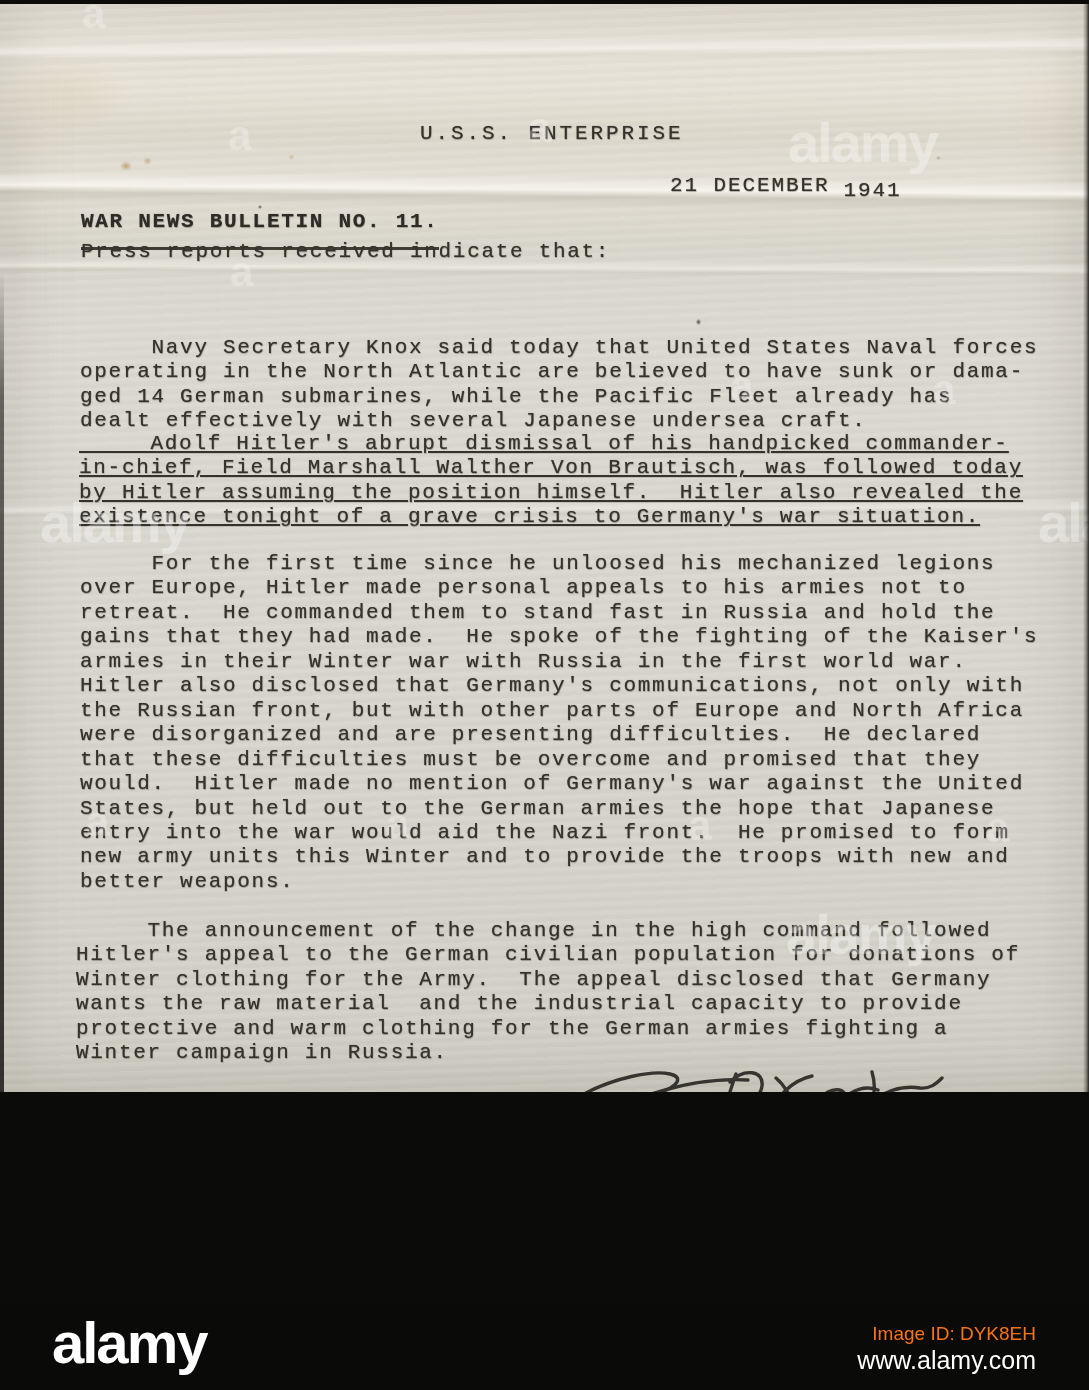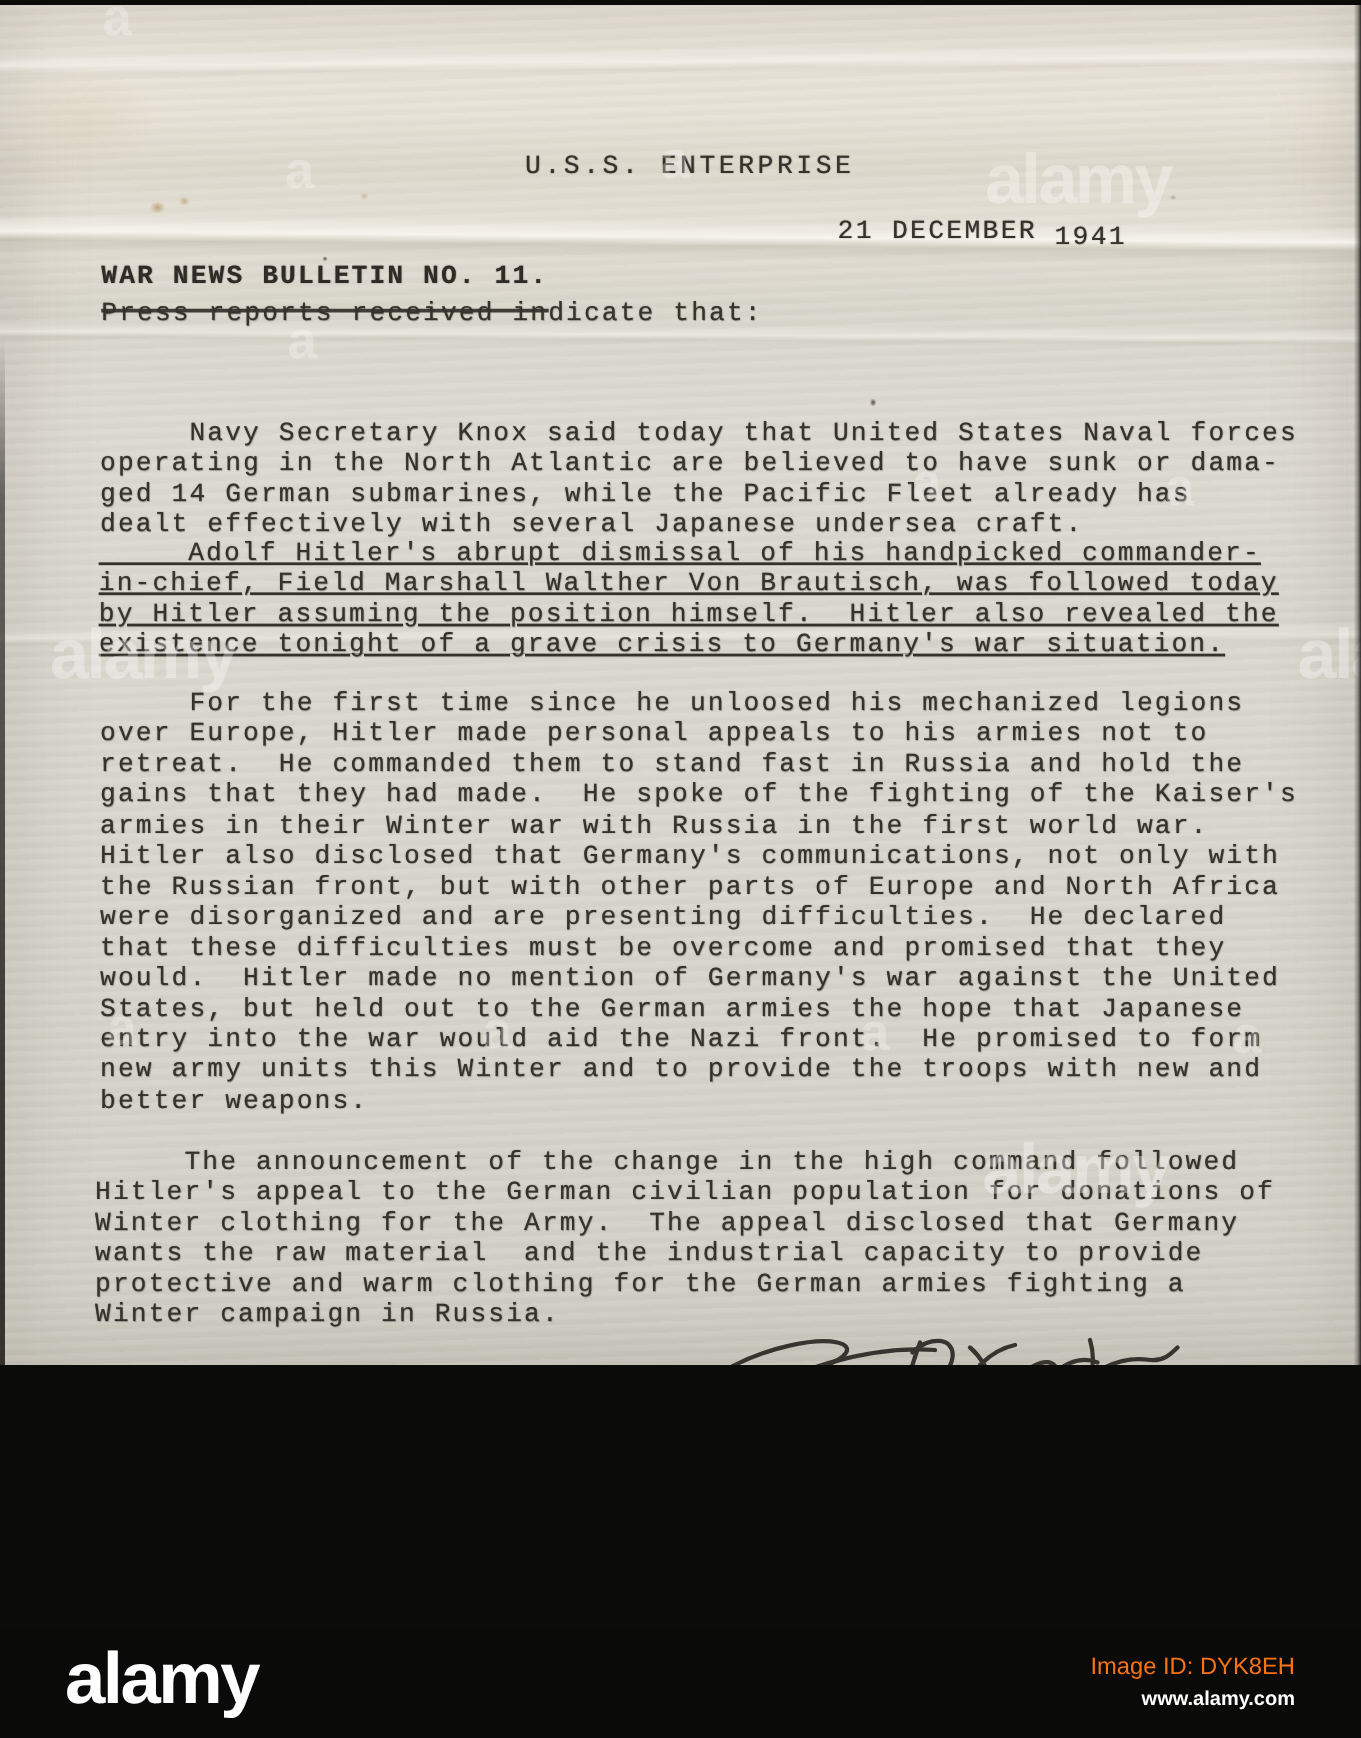--- a/index.html
+++ b/index.html
@@ -93,7 +93,7 @@
     line-height:1; transform:translateY(-4px); }
   .bar-right { text-align:right; color:#ffffff; }
   .bar-id  { font-size:19px; color:#f97316; line-height:26px; }
-  .bar-url { font-size:16px; font-weight:bold; line-height:26px; }
+  .bar-url { font-size:25px; font-weight:normal; line-height:26px; }
 </style>
 </head>
 <body>

